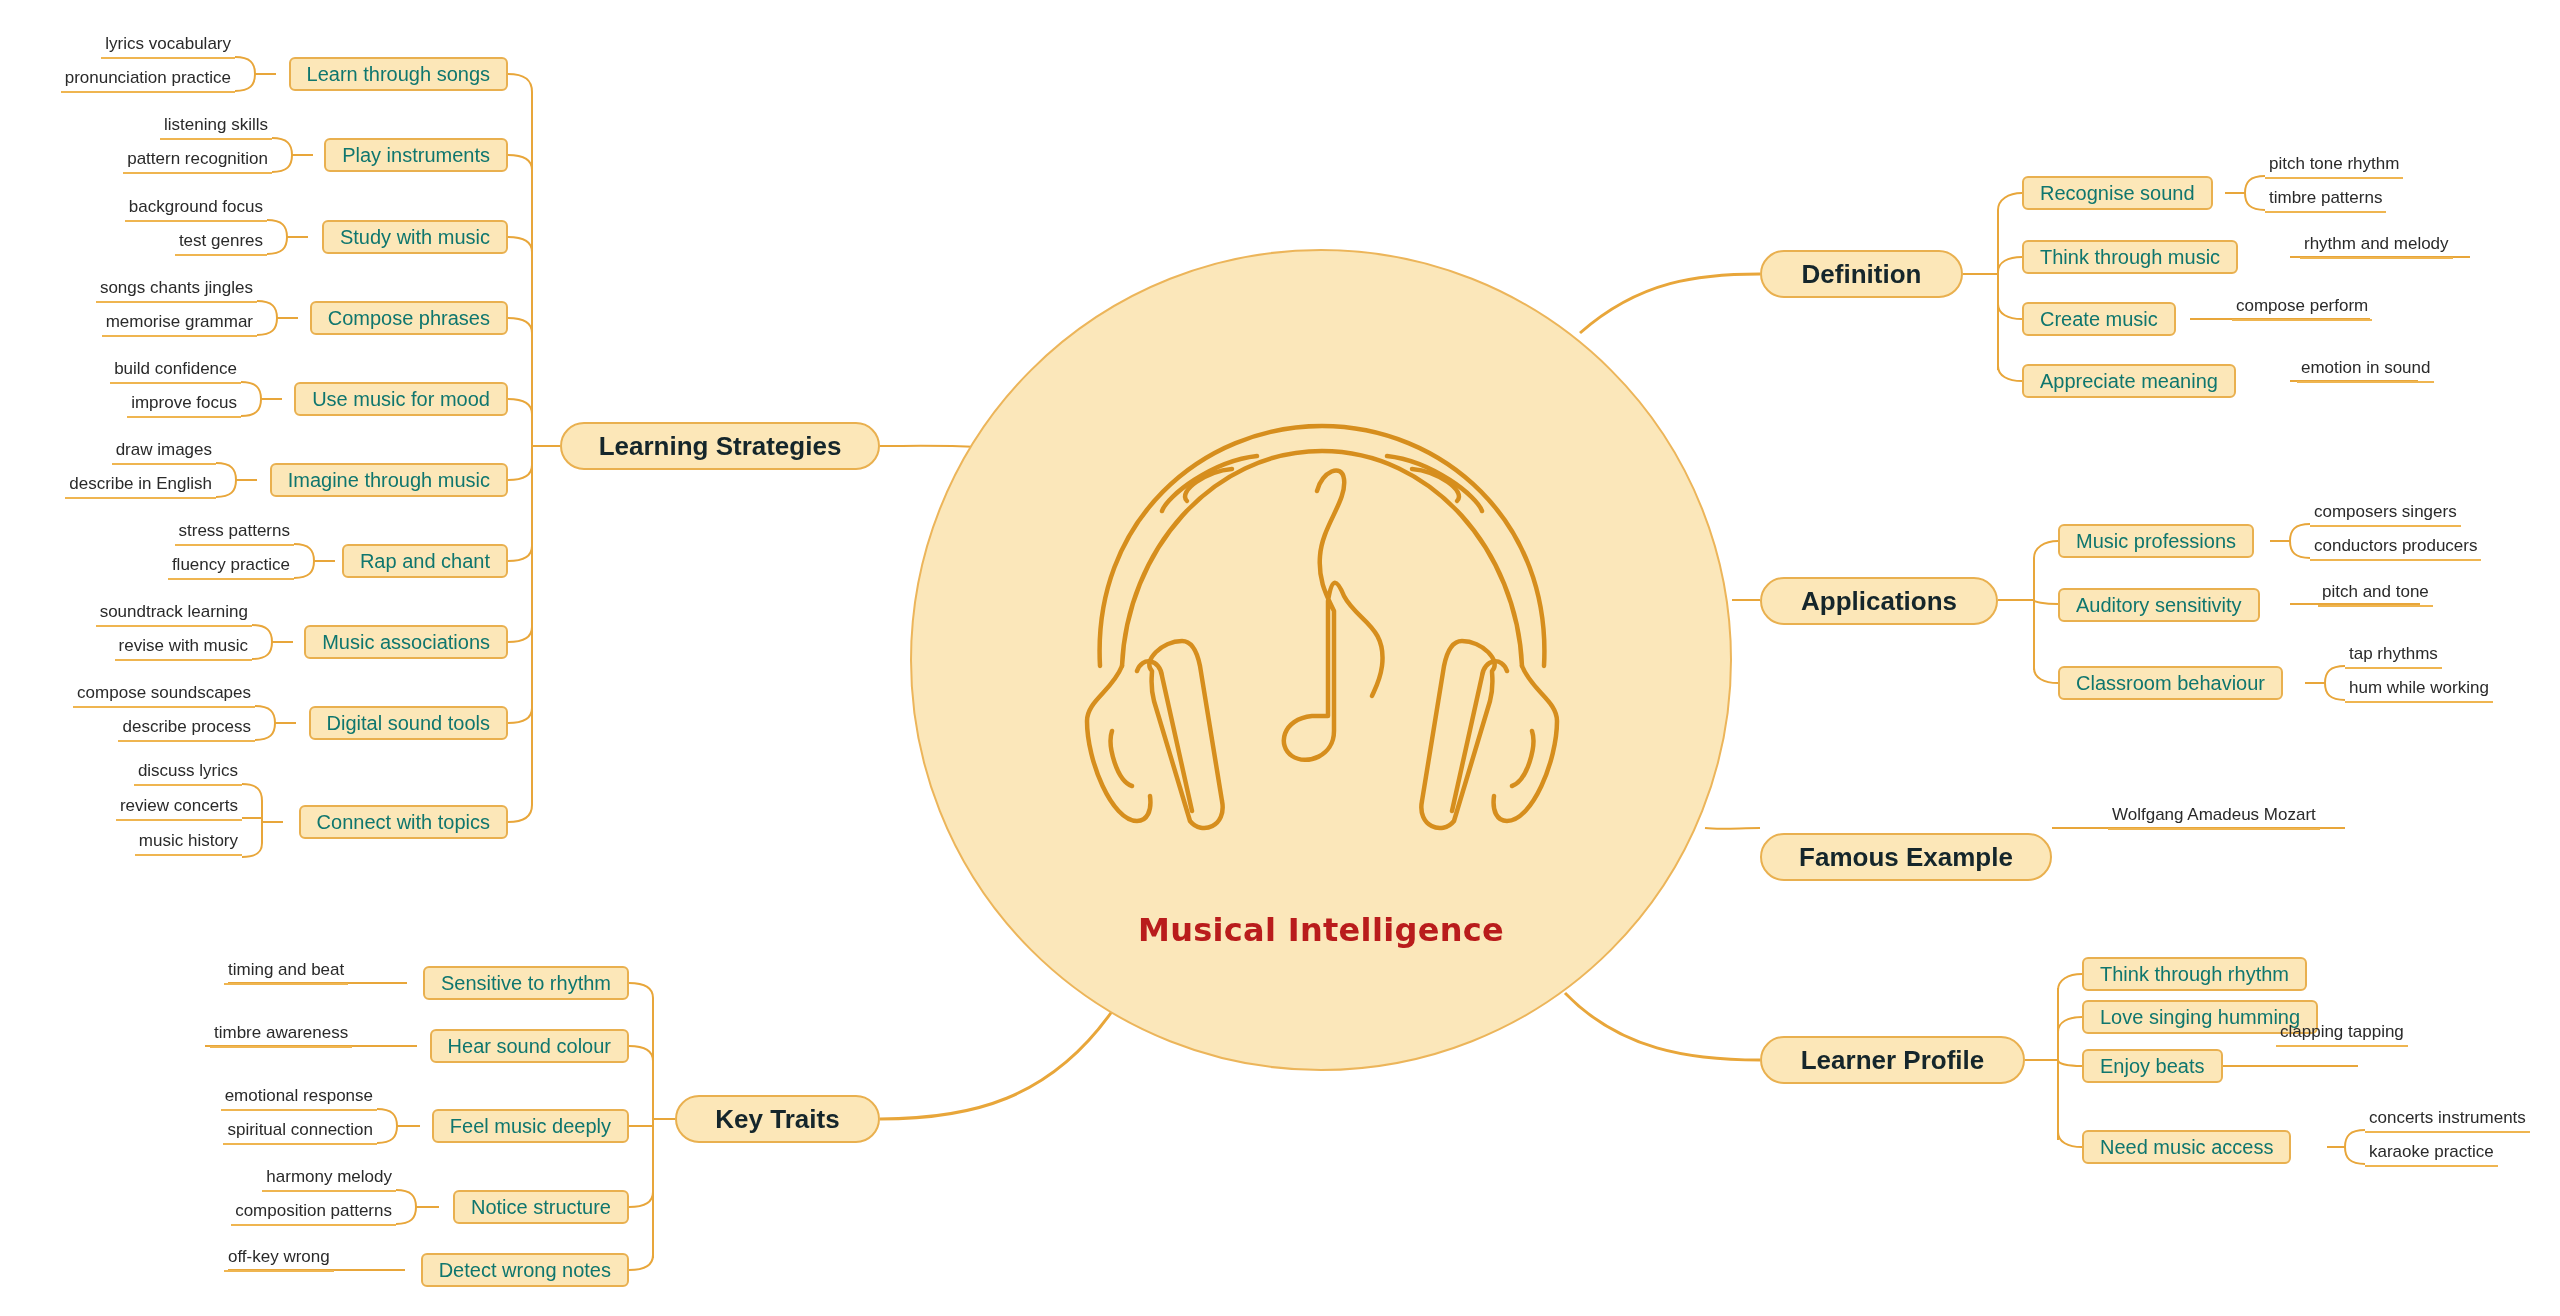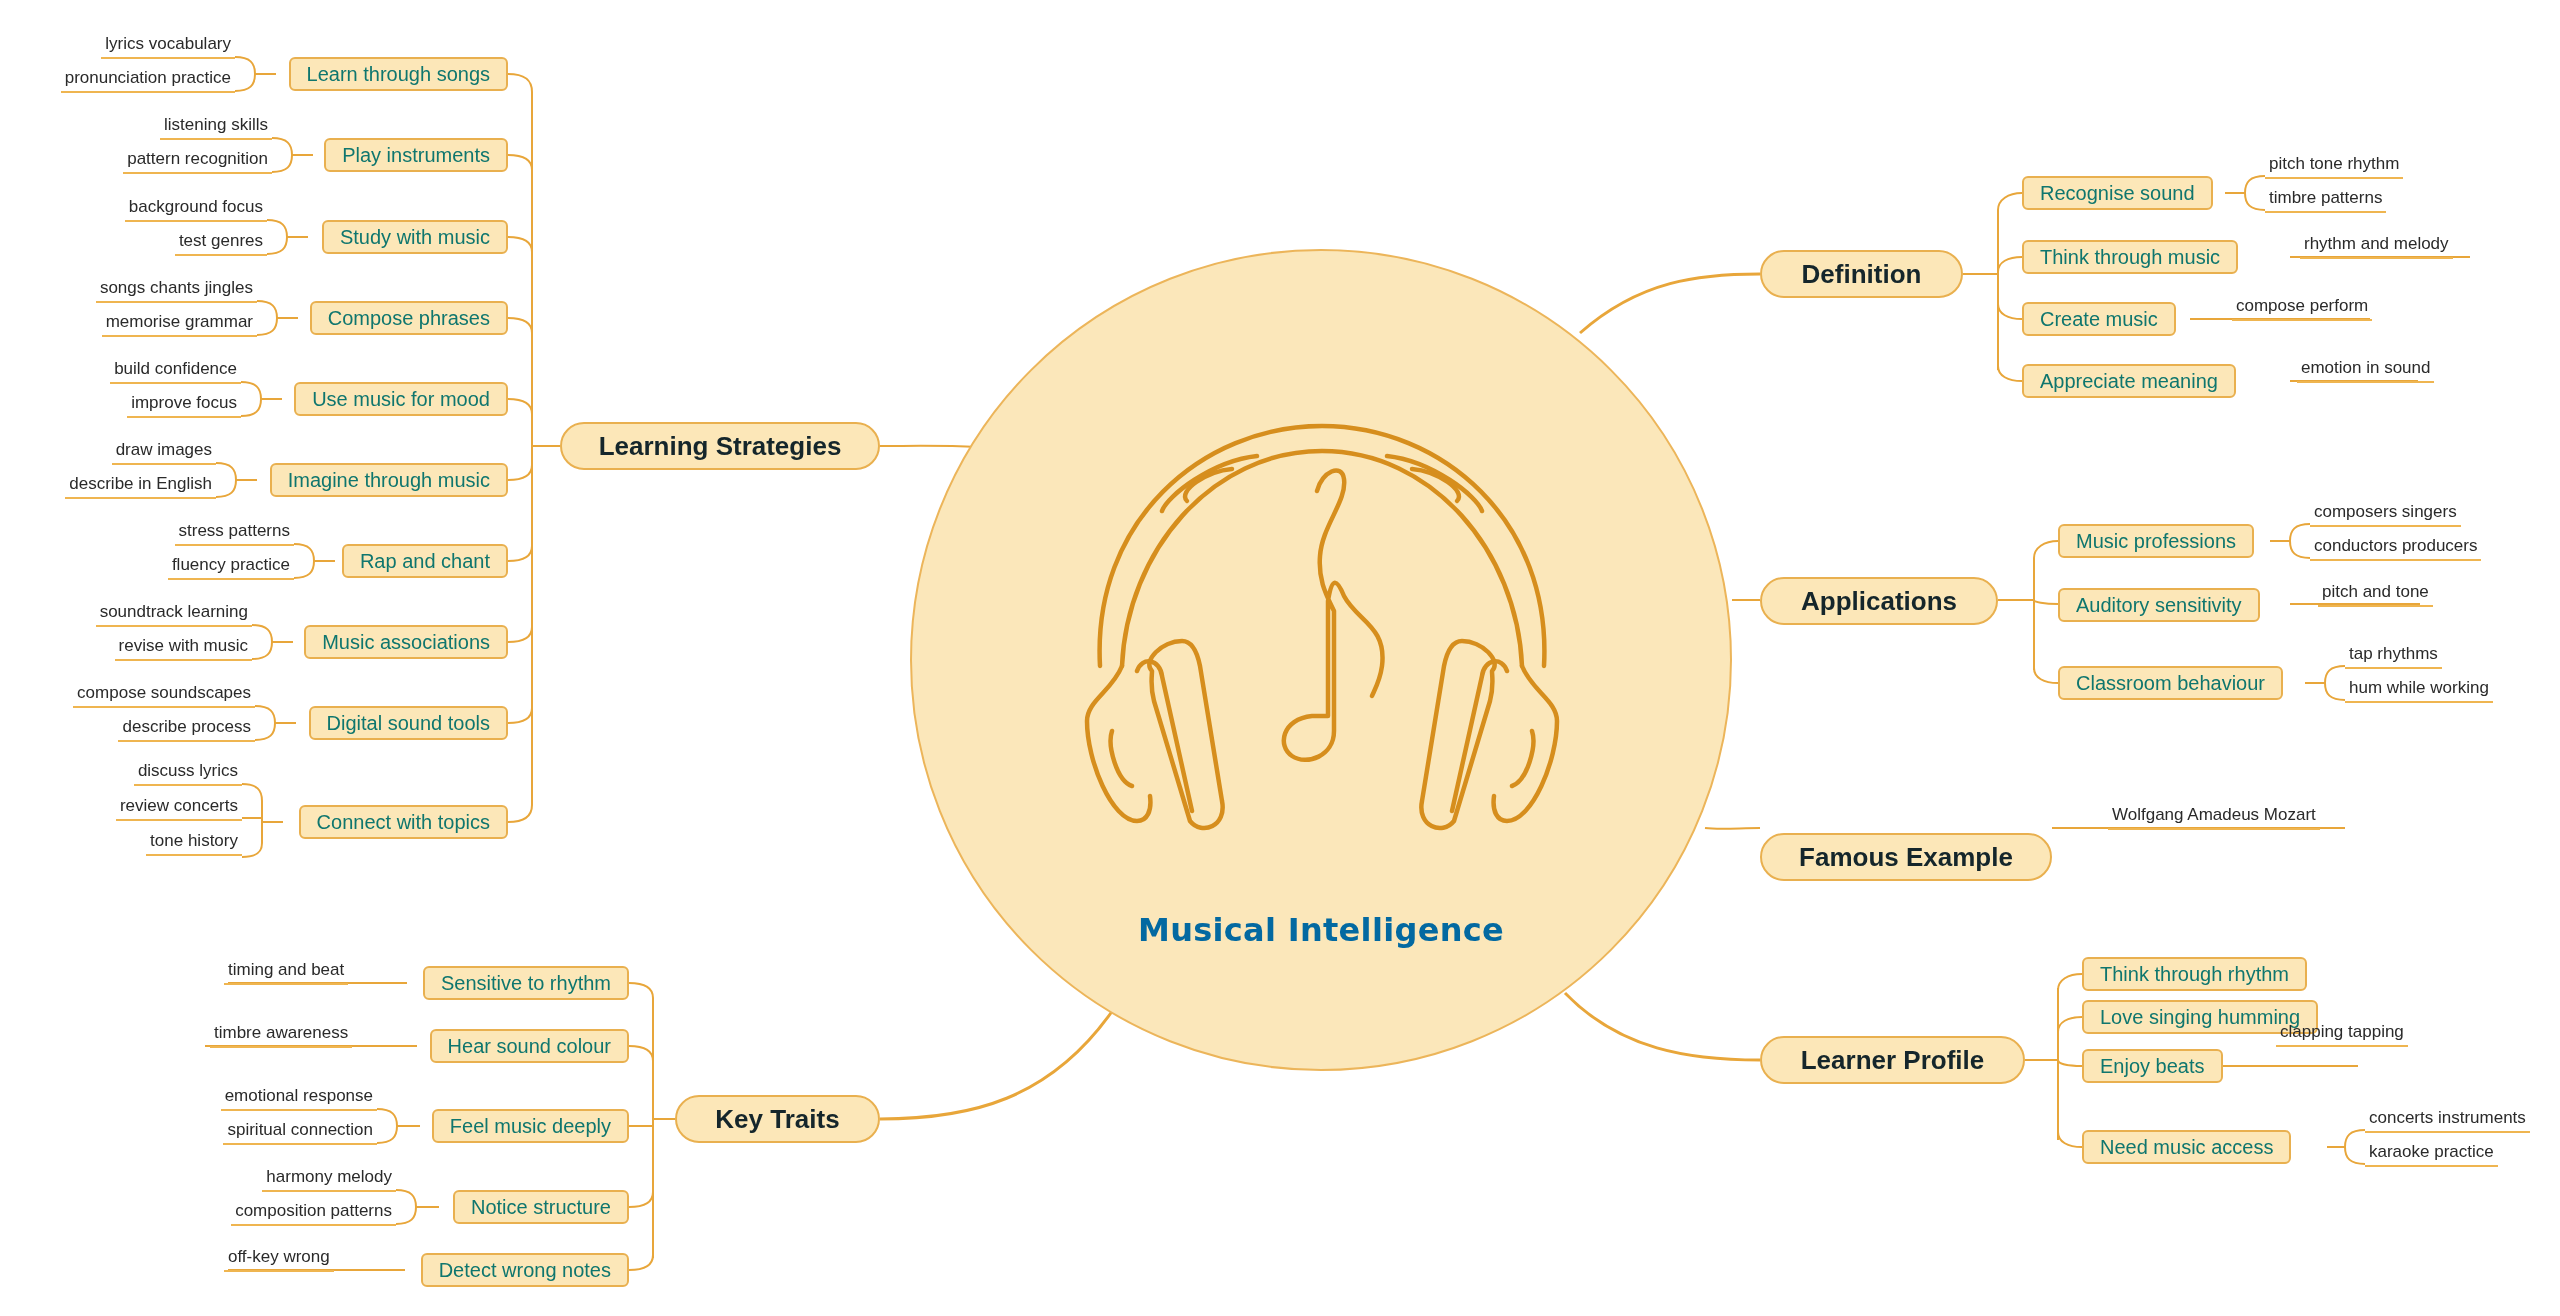--- a/index.html
+++ b/index.html
@@ -211,7 +211,7 @@
     </div>
   <div class="leaf" style="right:2318px; top:761px;">discuss lyrics</div>
   <div class="leaf" style="right:2318px; top:796px;">review concerts</div>
-  <div class="leaf" style="right:2318px; top:831px;">tone history</div>
+  <div class="leaf" style="right:2318px; top:831px;">music history</div>
 
   <div class="node main" style="left:675px; top:1095px; width:205px;">
       <span>Key Traits</span>

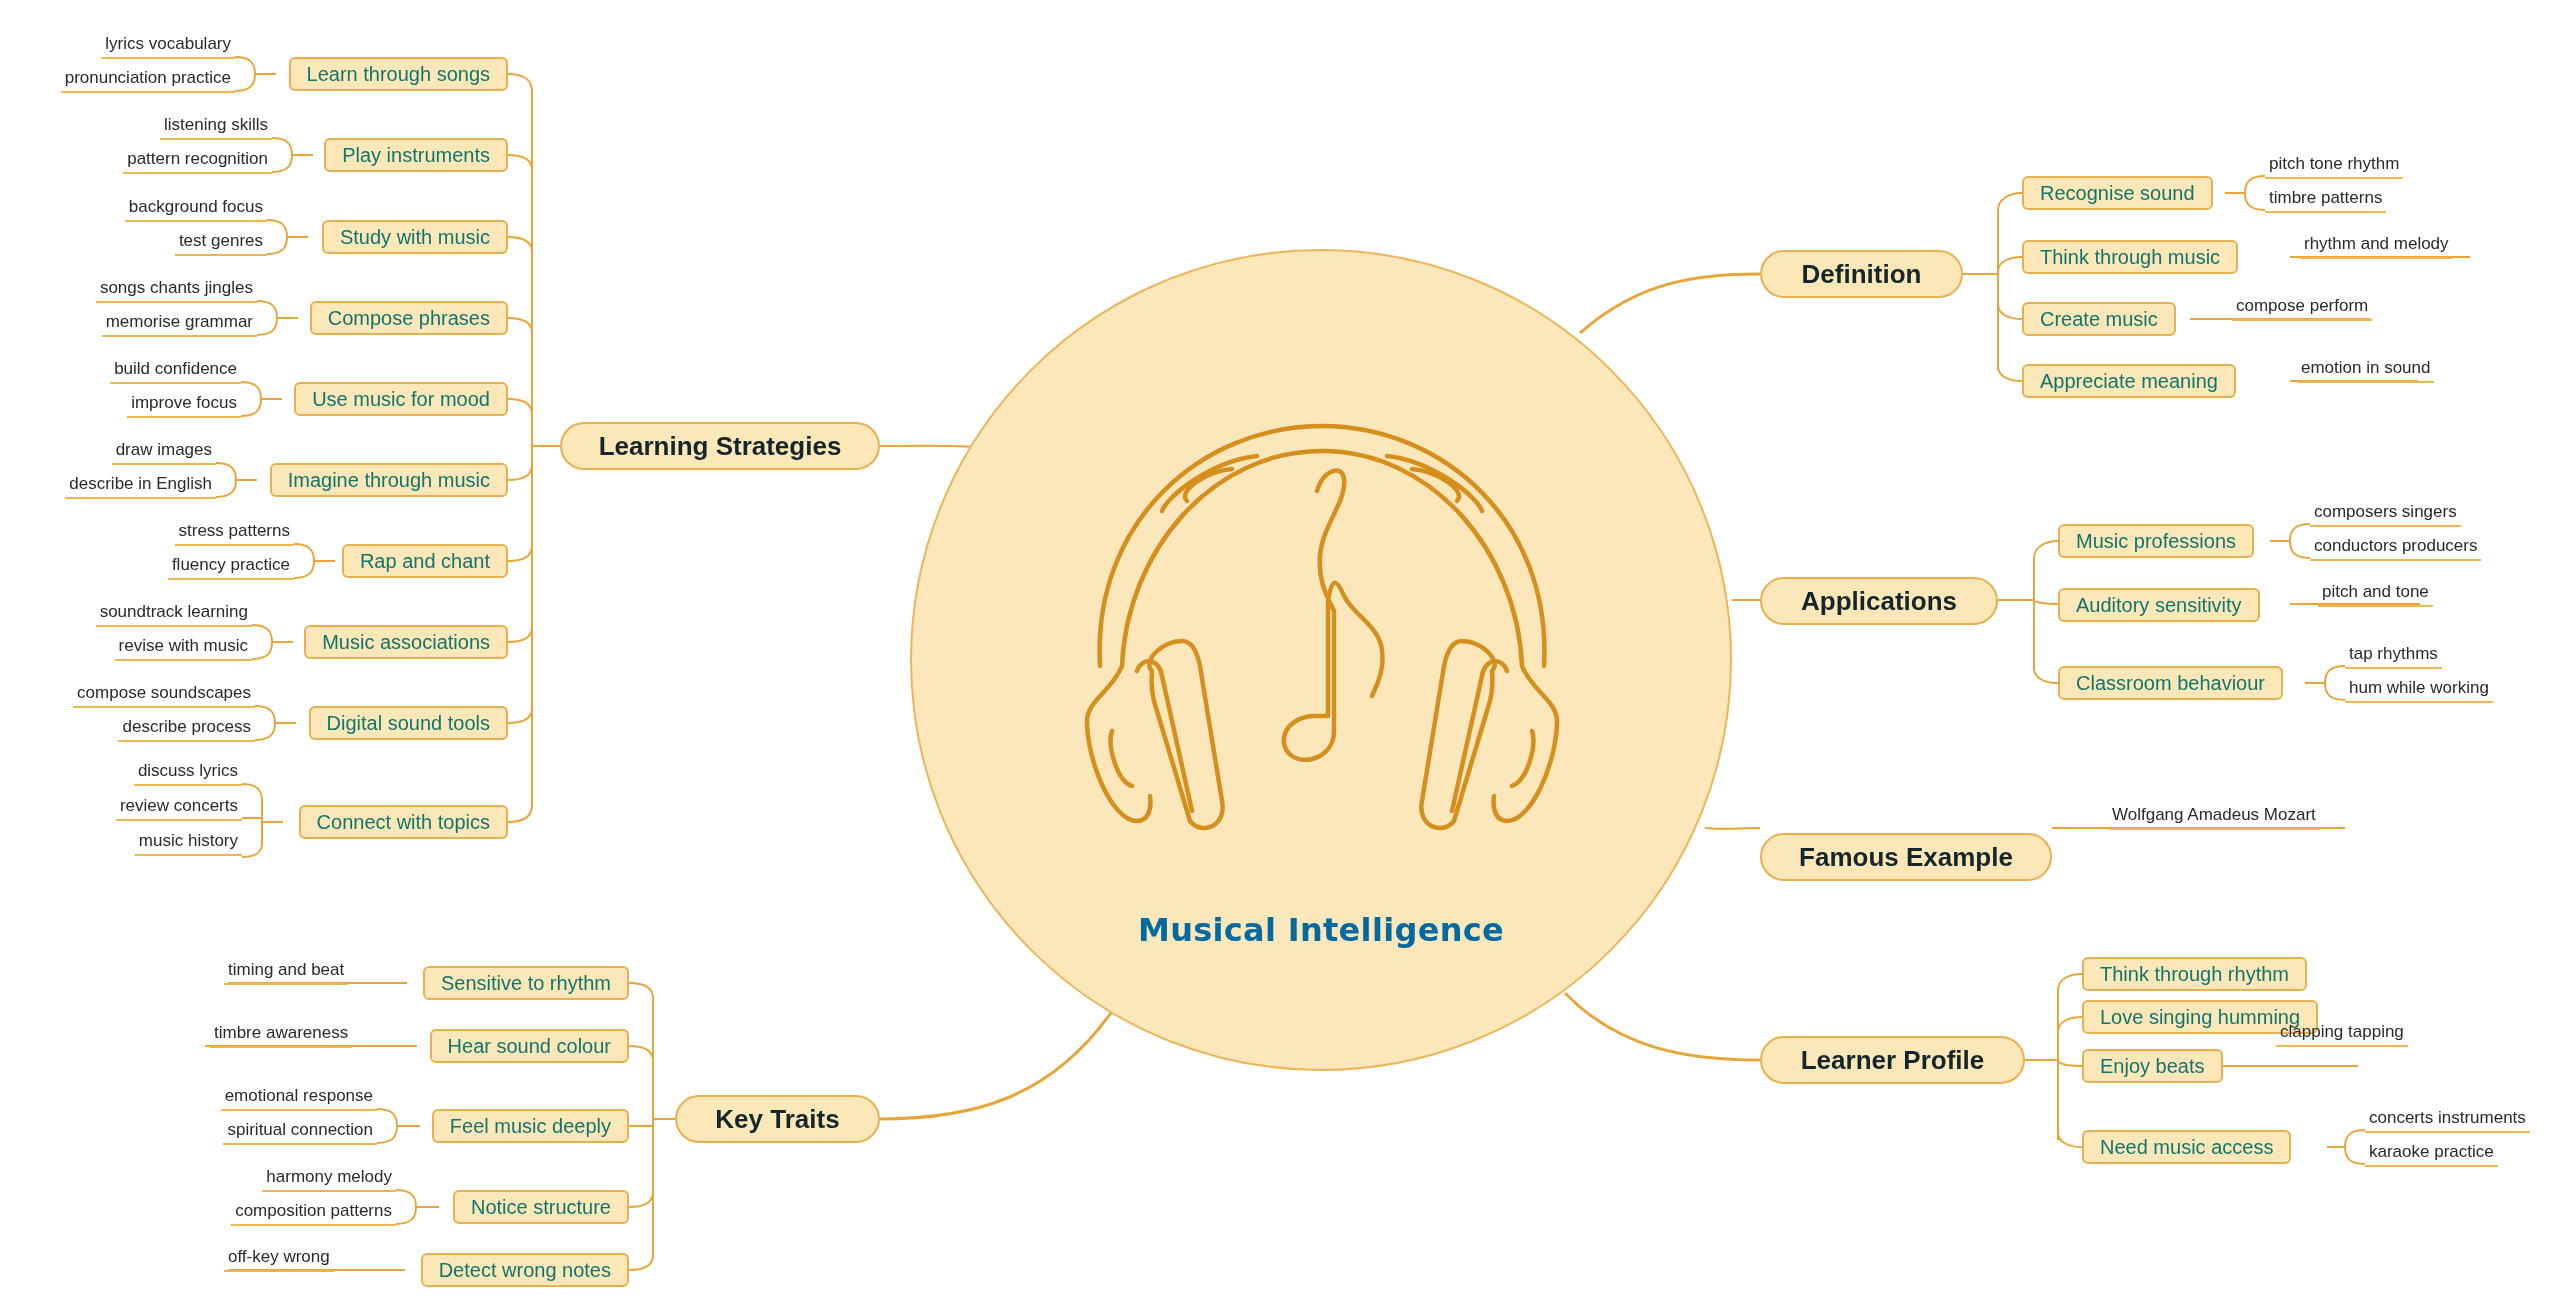--- a/index.html
+++ b/index.html
@@ -11,7 +11,7 @@
   .sub { height:34px; border-radius:6px; font-size:20px; color:#0f766e; padding:0 16px; }
   .leaf { position:absolute; font-size:17px; color:#2a2a2a; white-space:nowrap; line-height:20px; border-bottom:2px solid #efb550; padding:0 4px 3px 4px; cursor:pointer; }
   .center { position:absolute; left:910px; top:249px; width:822px; height:822px; border-radius:50%; background:#fbe7ba; border:2px solid #ecb55a; box-sizing:border-box; }
-  .center-title { position:absolute; left:0; right:0; top:660px; text-align:center; font-family:"DejaVu Sans", sans-serif; font-weight:bold; font-size:32px; color:#0369a1; letter-spacing:0.3px; }
+  .center-title { position:absolute; left:0; right:0; top:660px; text-align:center; font-family:"DejaVu Sans", sans-serif; font-weight:bold; font-size:32px; color:#b91c1c; letter-spacing:0.3px; }
   .headphones { position:absolute; left:170px; top:150px; width:480px; height:440px; }
 </style>
 </head>

